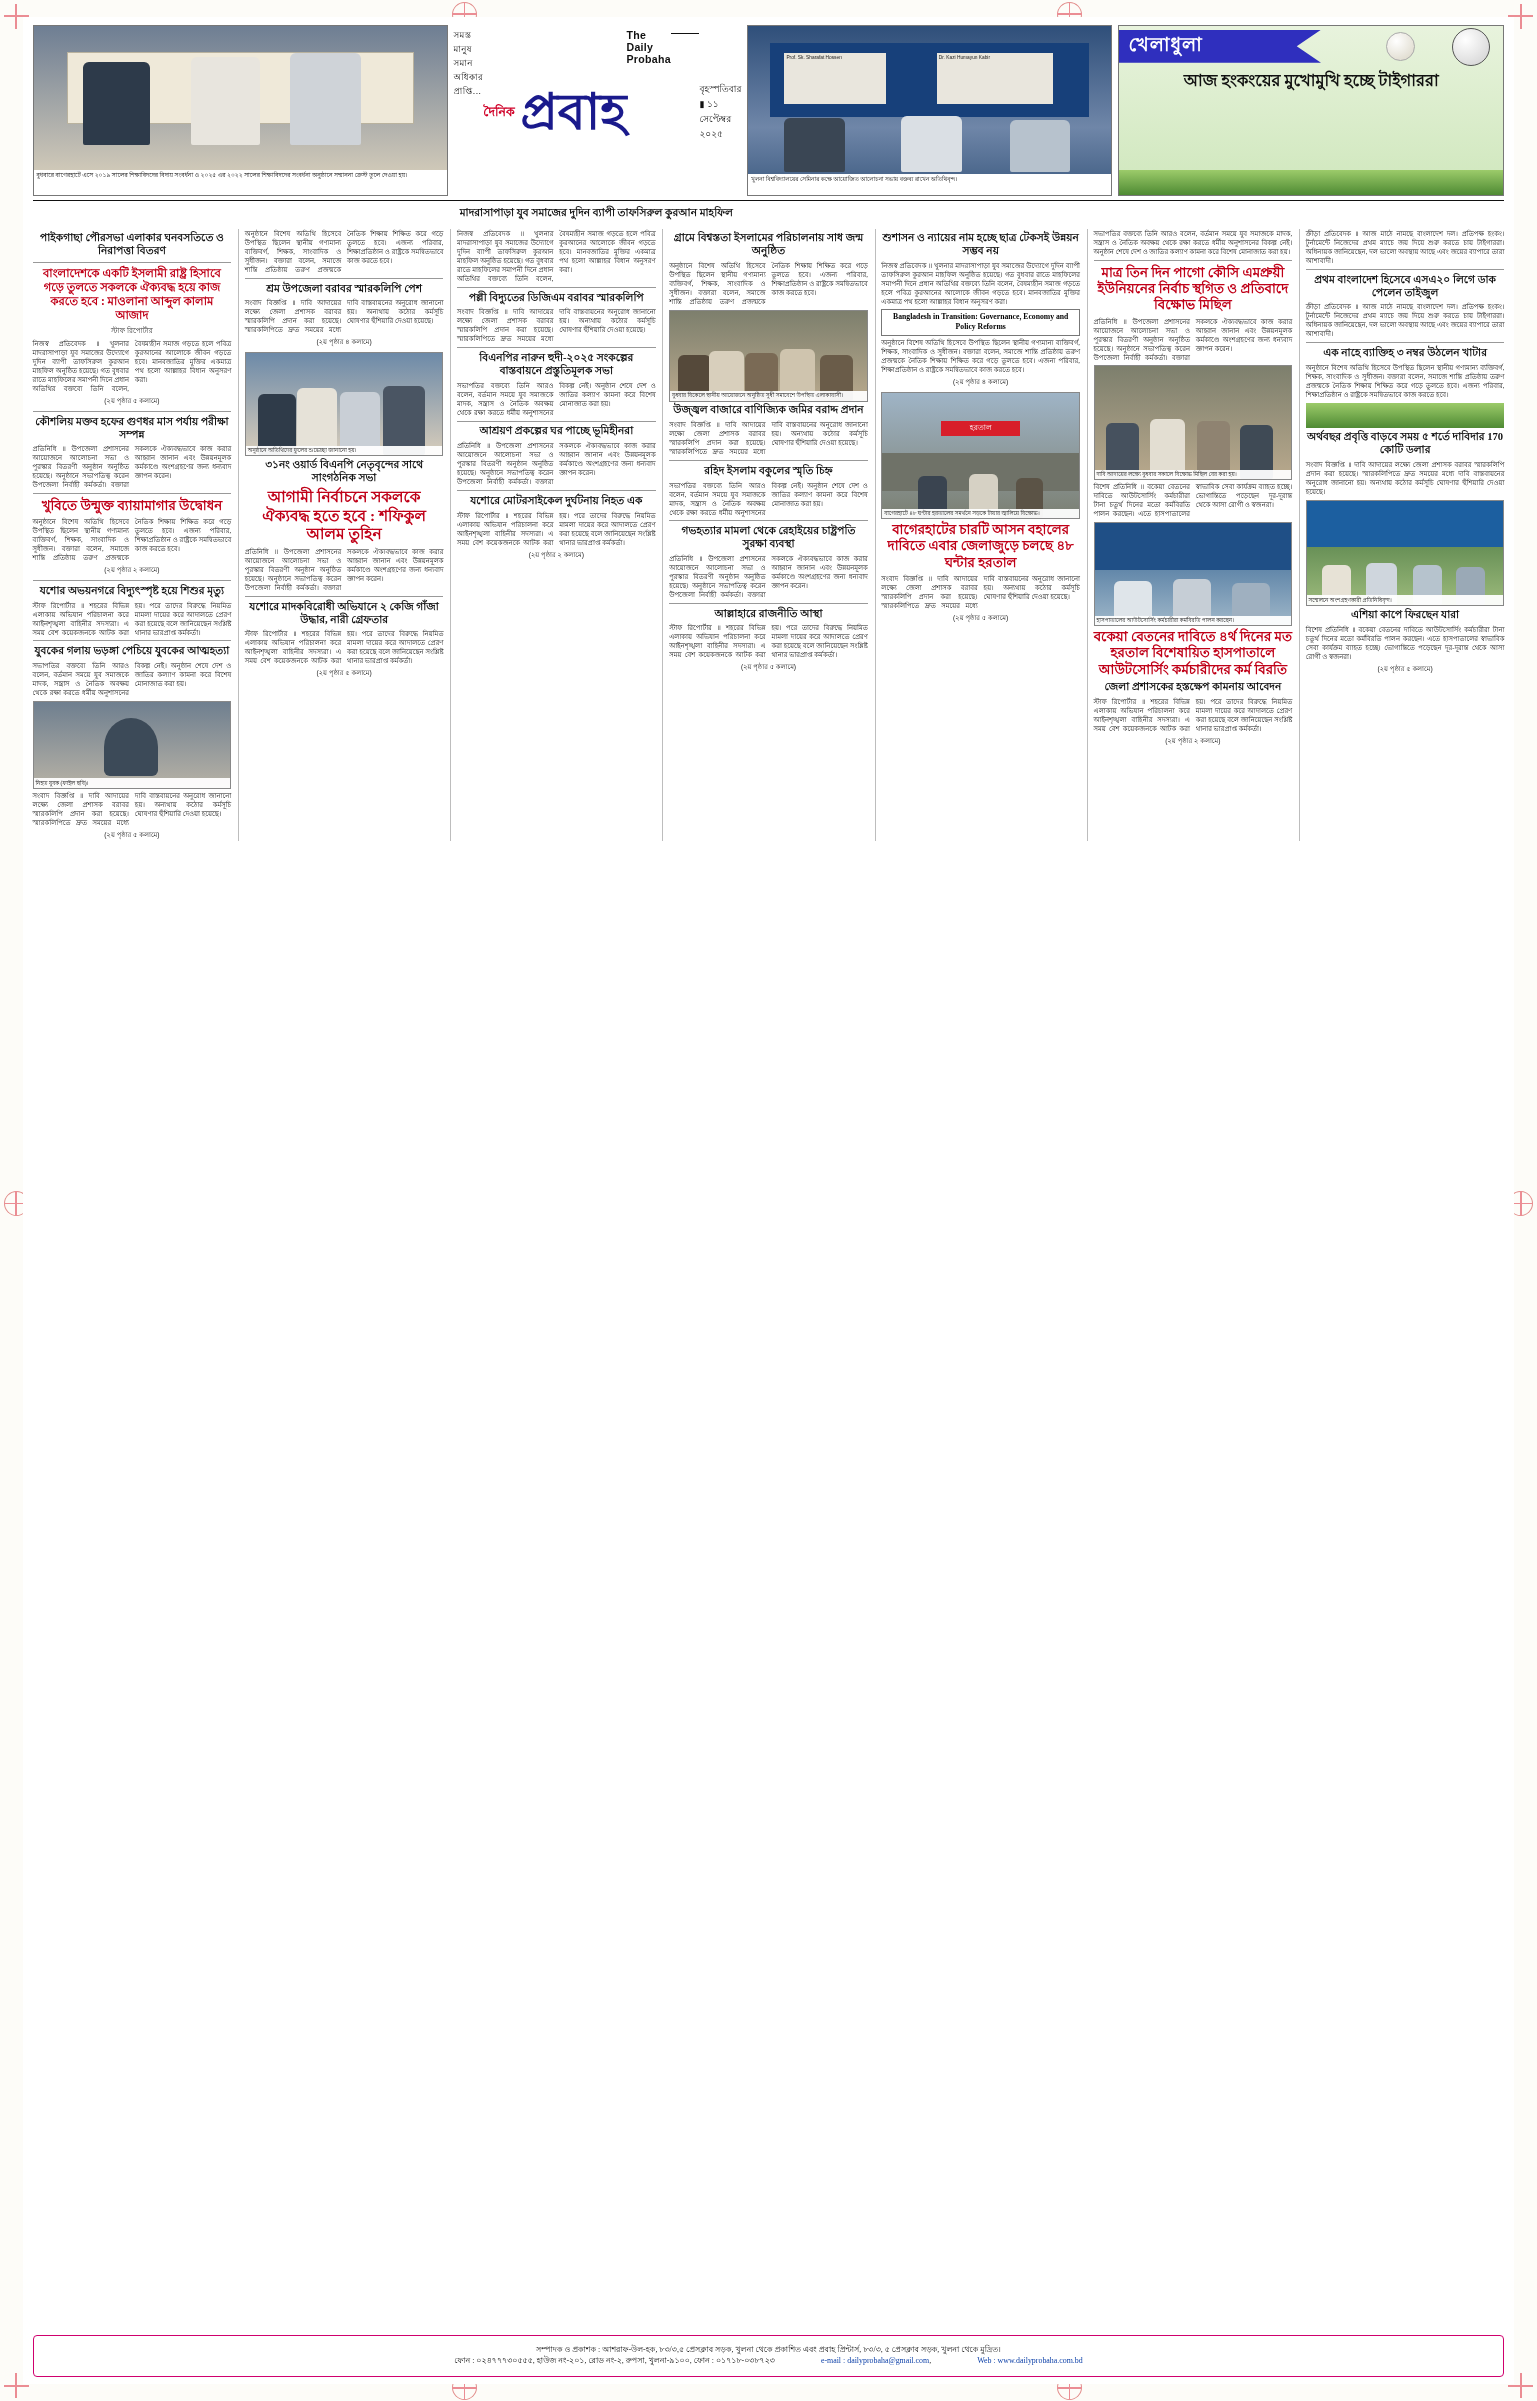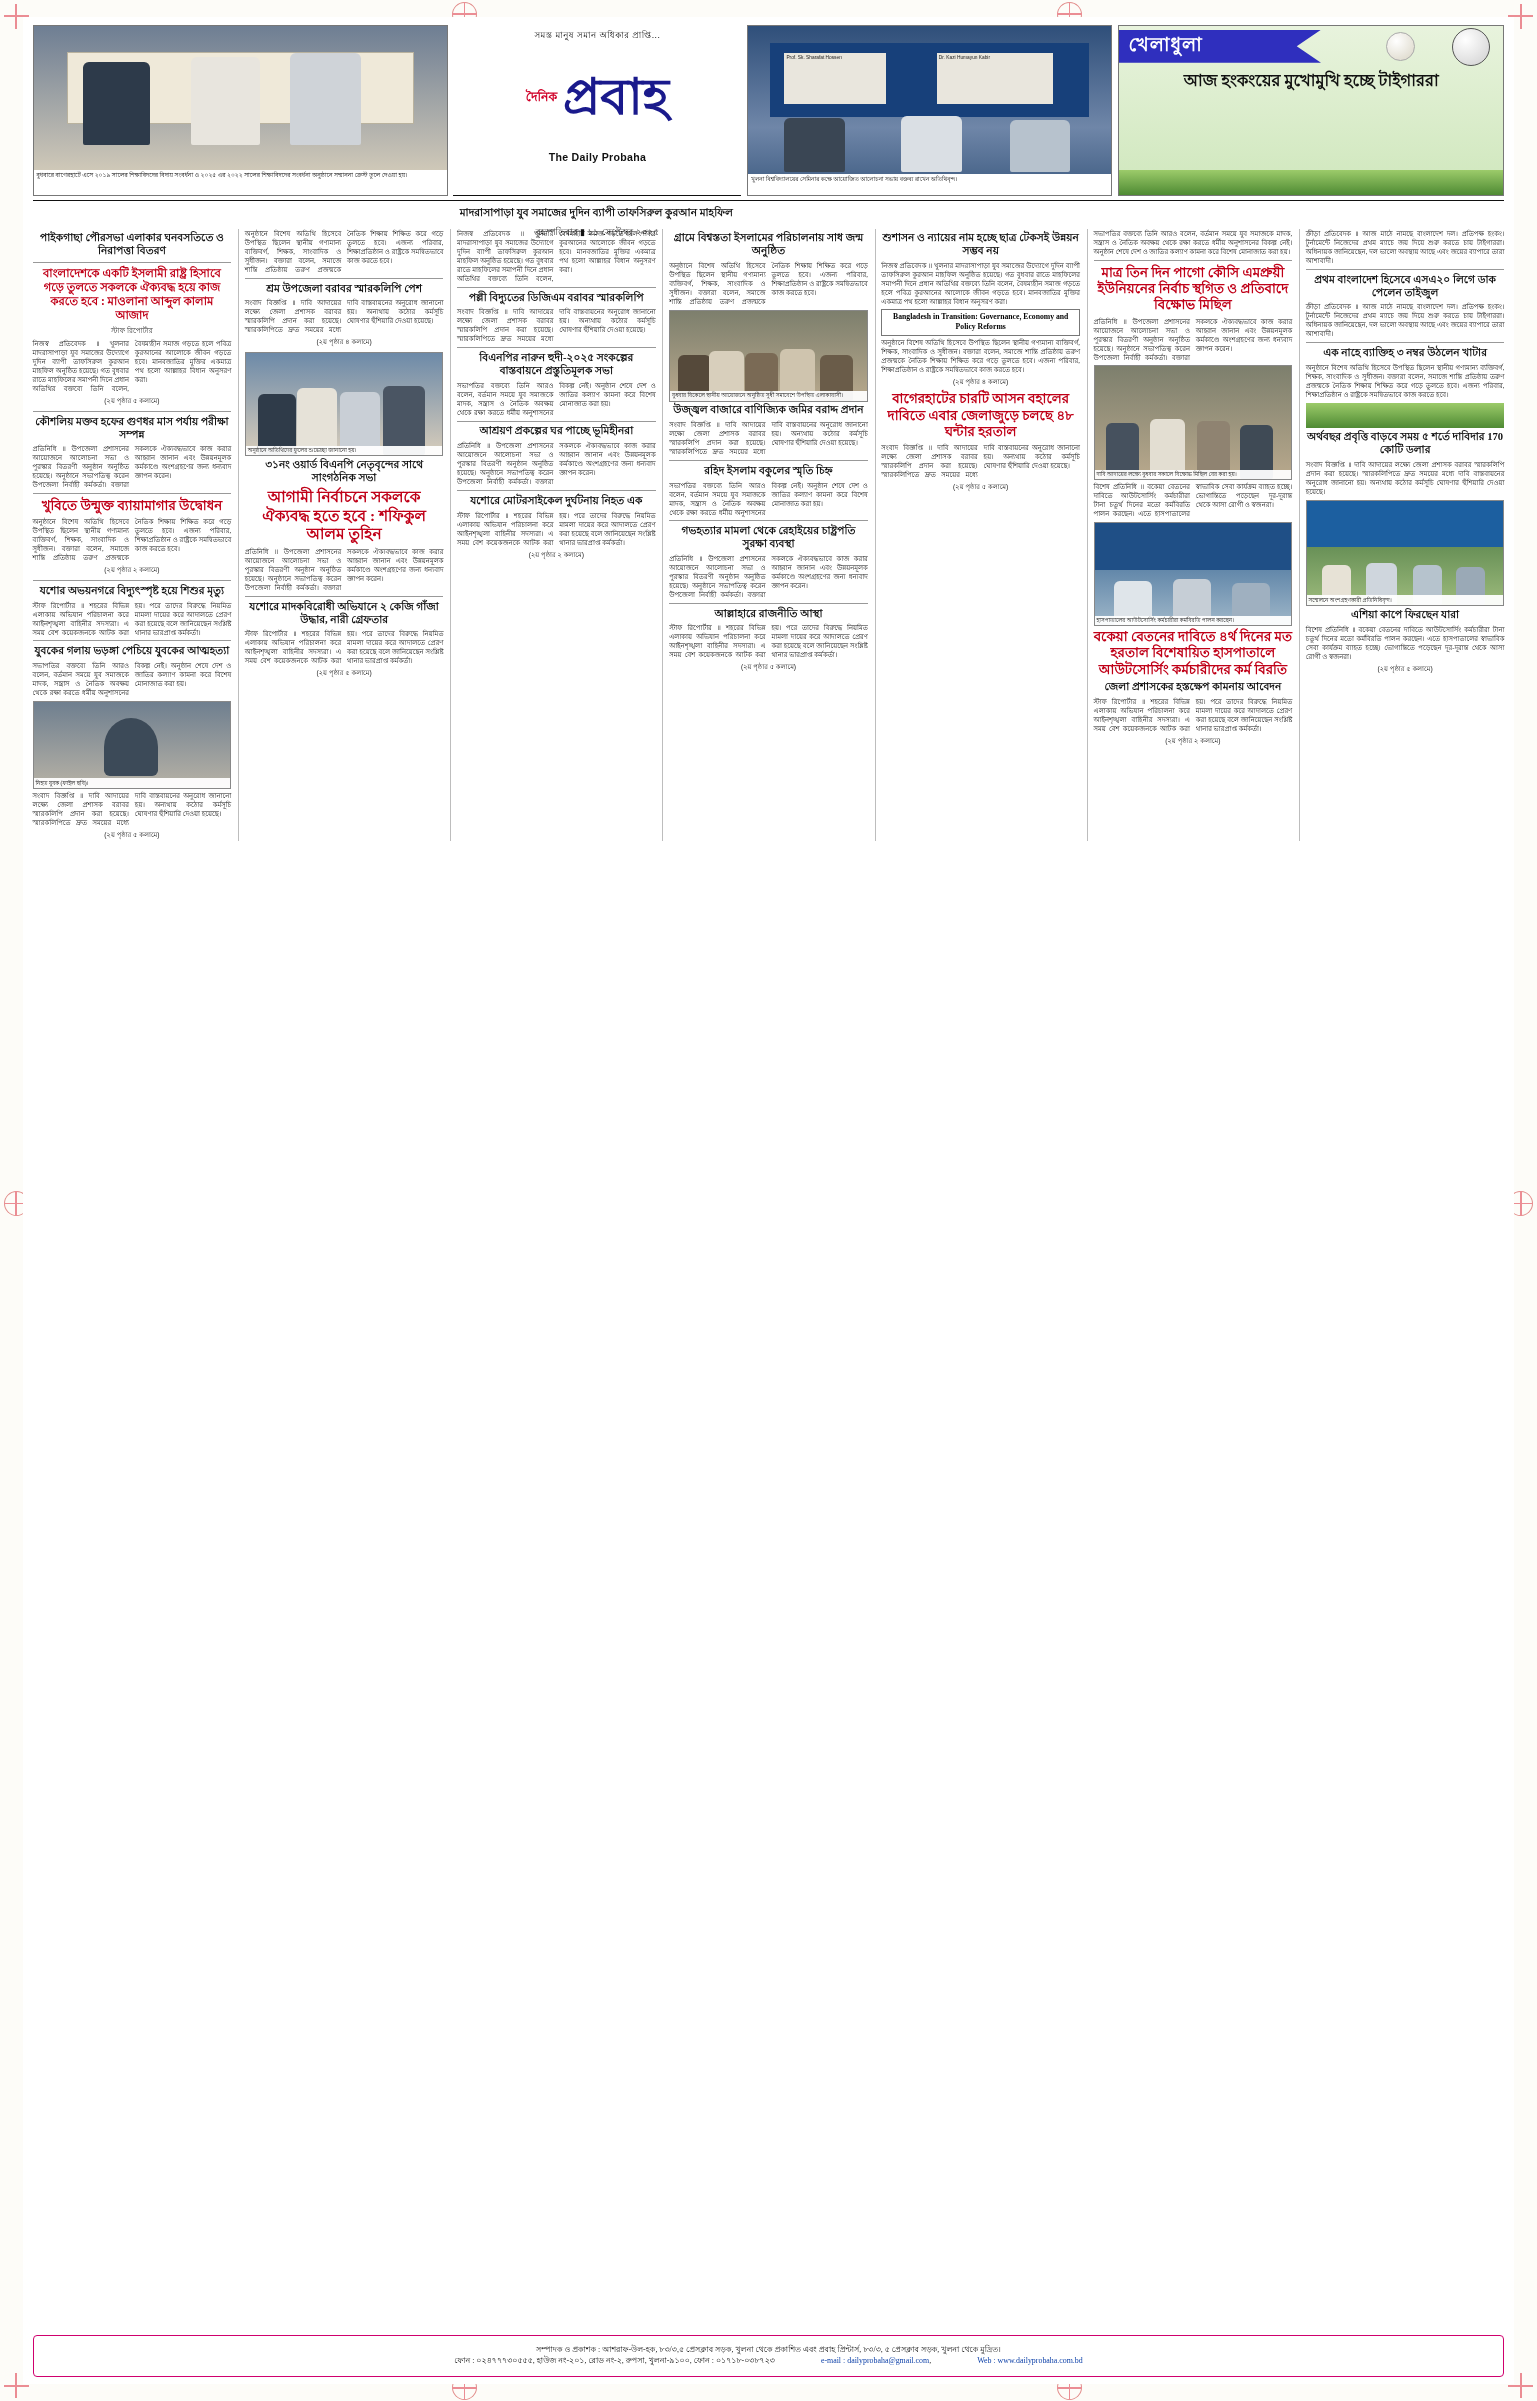--- a/index.html
+++ b/index.html
@@ -44,9 +44,8 @@
   .mast-photo .ph-inner { position:absolute; inset:0 0 25px 0; }
   .ph-band { position:absolute; left:0; right:0; }
   .logo-col {
-    width:288px; display:flex; flex-direction:column; align-items:center; justify-content:flex-start;
+    width:288px; display:flex; justify-content:flex-start;
     padding-top:3.8px;
-    gap:28px;
   }
   .logo-top { font-size:8.6px; color:#111; letter-spacing:0.5px; }
   .logo-main {

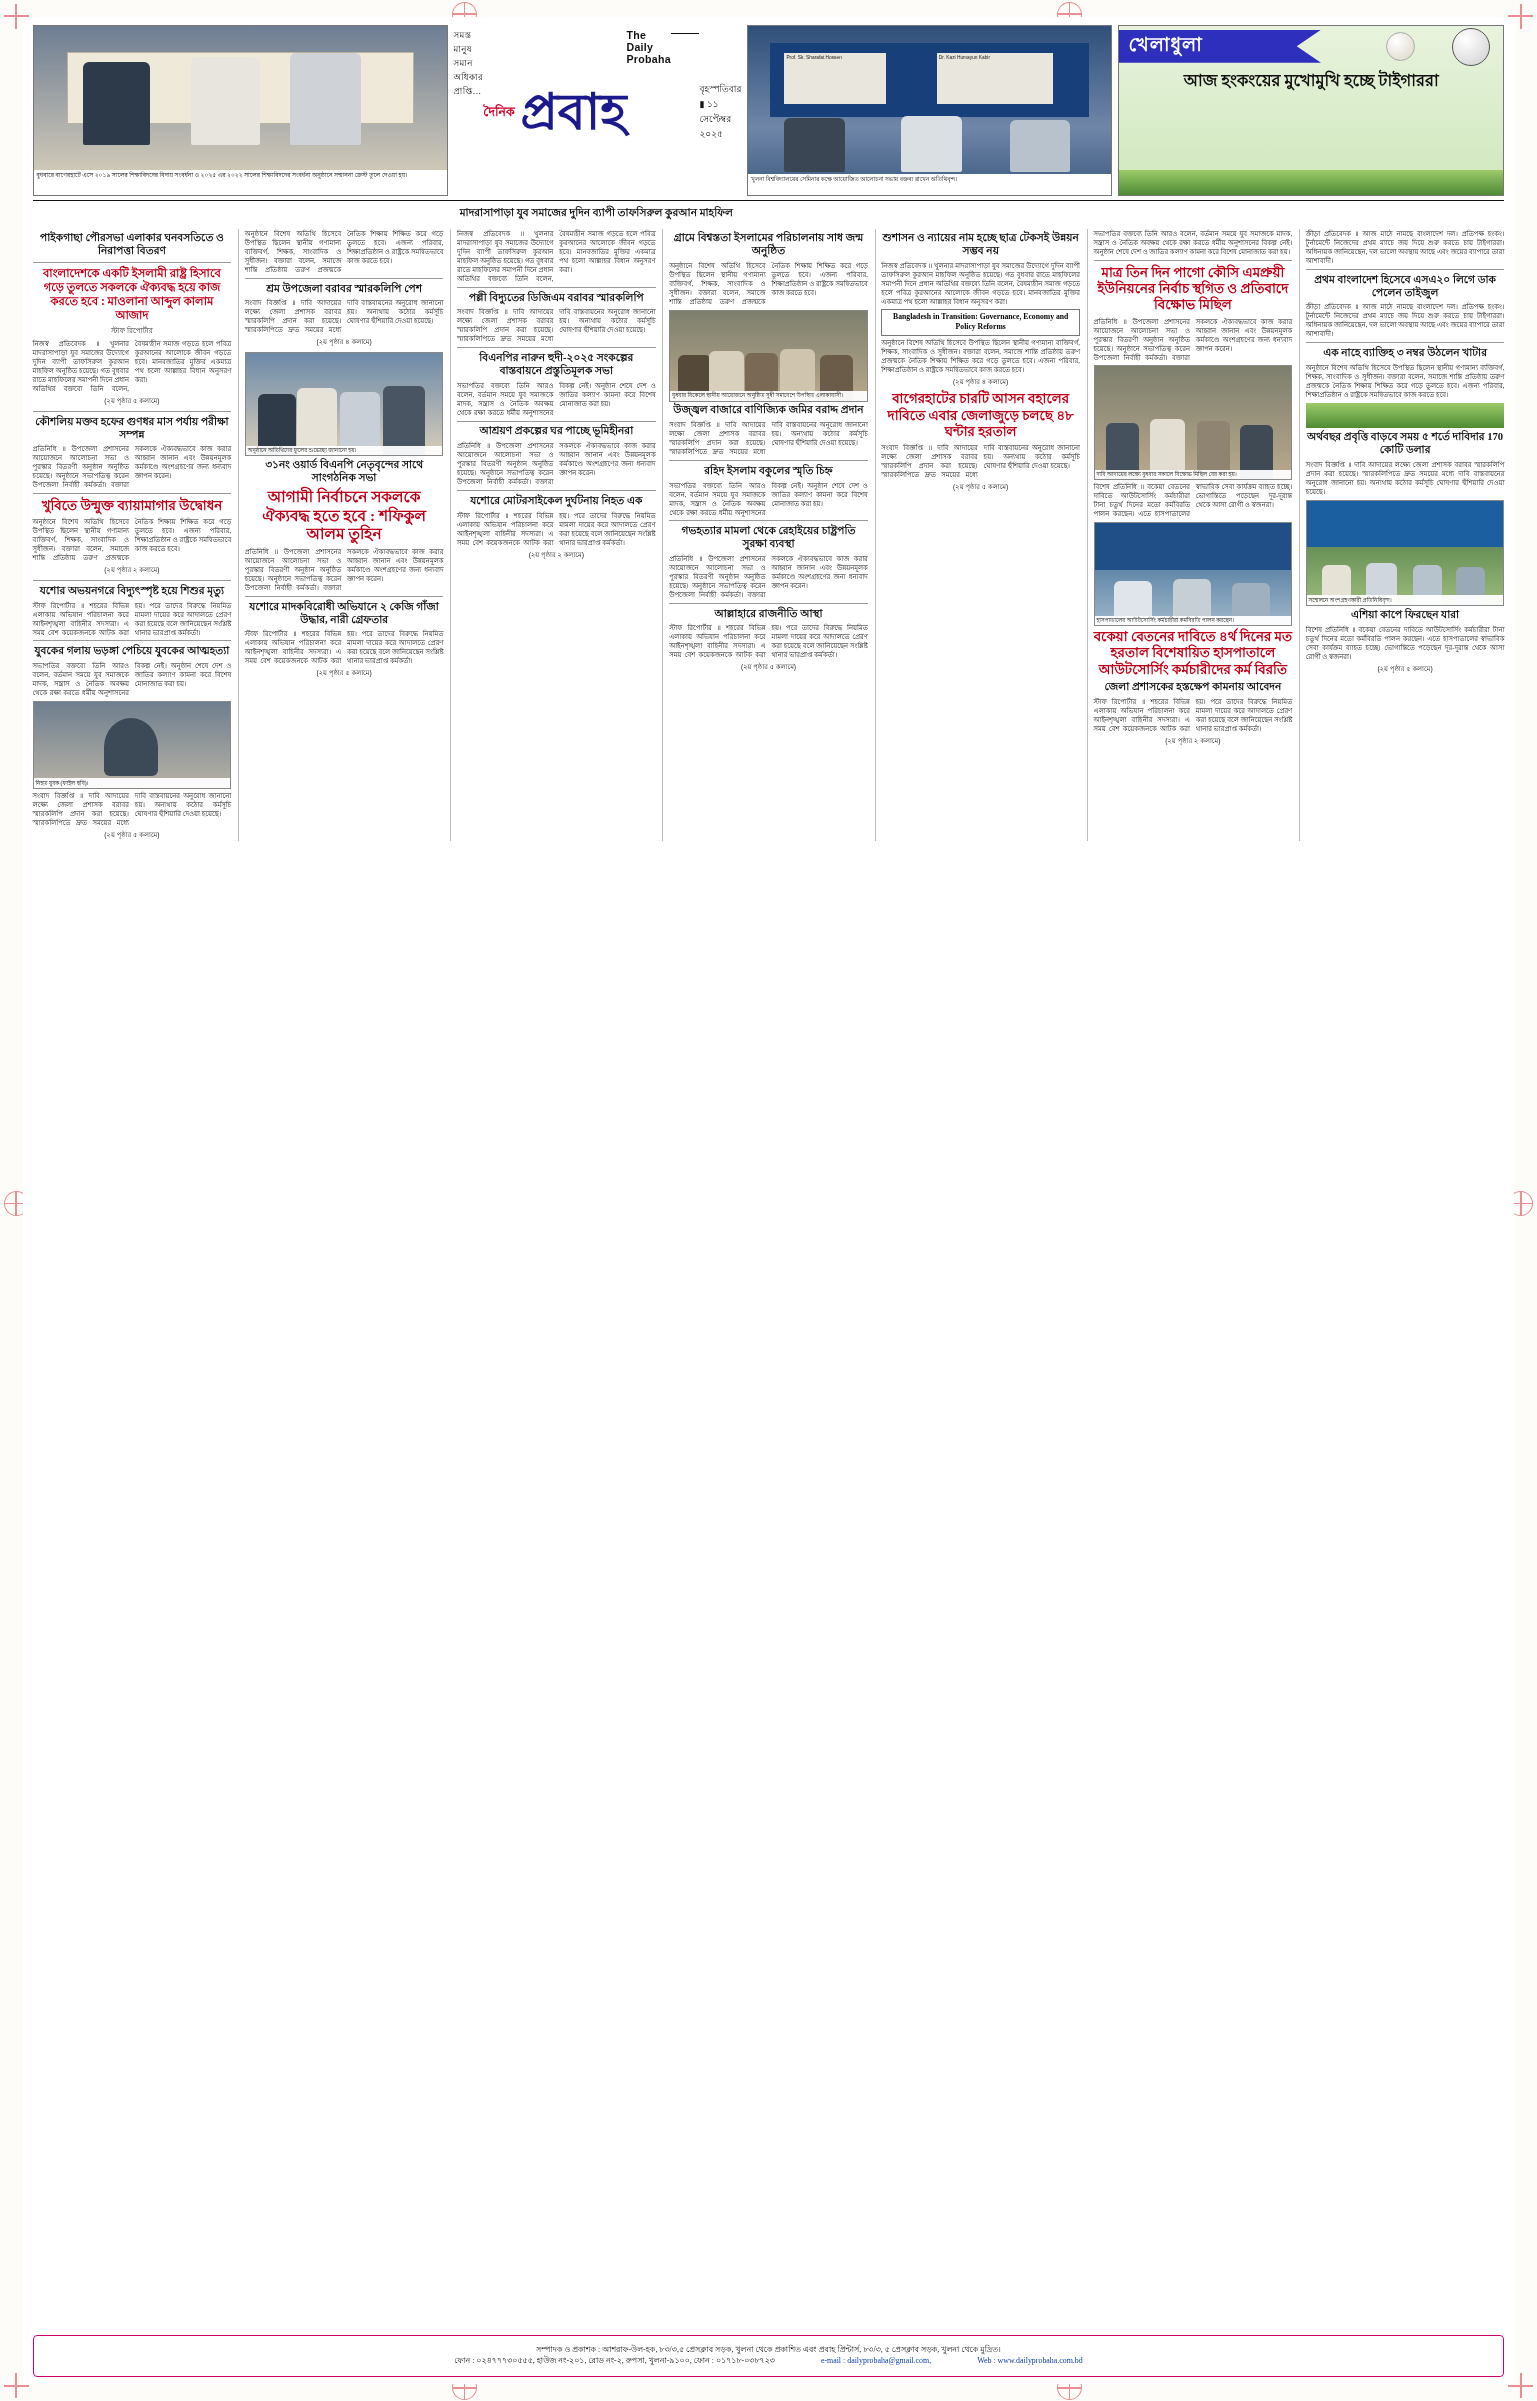--- a/index.html
+++ b/index.html
@@ -323,6 +323,14 @@
         <div class="body">অনুষ্ঠানে বিশেষ অতিথি হিসেবে উপস্থিত ছিলেন স্থানীয় গণ্যমান্য ব্যক্তিবর্গ, শিক্ষক, সাংবাদিক ও সুধীজন। বক্তারা বলেন, সমাজে শান্তি প্রতিষ্ঠায় তরুণ প্রজন্মকে নৈতিক শিক্ষায় শিক্ষিত করে গড়ে তুলতে হবে। এজন্য পরিবার, শিক্ষাপ্রতিষ্ঠান ও রাষ্ট্রকে সমন্বিতভাবে কাজ করতে হবে।</div>
         <div class="cont">(২য় পৃষ্ঠার ৪ কলামে)</div>
 
+        <div class="photo p-street" style="height:127px;">
+          <div style="position:absolute;left:0;right:0;bottom:27px;height:38px;background:#6f7268;"></div>
+          <div class="fig" style="left:18%;width:29px;height:42px;background:#3a4450;"></div>
+          <div class="fig" style="left:44%;width:29px;height:44px;background:#d6d1c4;"></div>
+          <div class="fig" style="left:68%;width:27px;height:40px;background:#5b5346;"></div>
+          <div style="position:absolute;left:30%;top:22%;width:40%;height:15.4px;background:#d81e2a;color:#fff;font-size:7.7px;text-align:center;">হরতাল</div>
+          <div class="cap">বাগেরহাটে ৪৮ ঘণ্টার হরতালের সমর্থনে সড়কে টায়ার জ্বালিয়ে বিক্ষোভ।</div>
+        </div>
 
         <h2 class="hl red s14">বাগেরহাটের চারটি আসন বহালের দাবিতে এবার জেলাজুড়ে চলছে ৪৮ ঘন্টার হরতাল</h2>
         <div class="body two">সংবাদ বিজ্ঞপ্তি ॥ দাবি আদায়ের লক্ষ্যে জেলা প্রশাসক বরাবর স্মারকলিপি প্রদান করা হয়েছে। স্মারকলিপিতে দ্রুত সময়ের মধ্যে দাবি বাস্তবায়নের অনুরোধ জানানো হয়। অন্যথায় কঠোর কর্মসূচি ঘোষণার হুঁশিয়ারি দেওয়া হয়েছে।</div>

